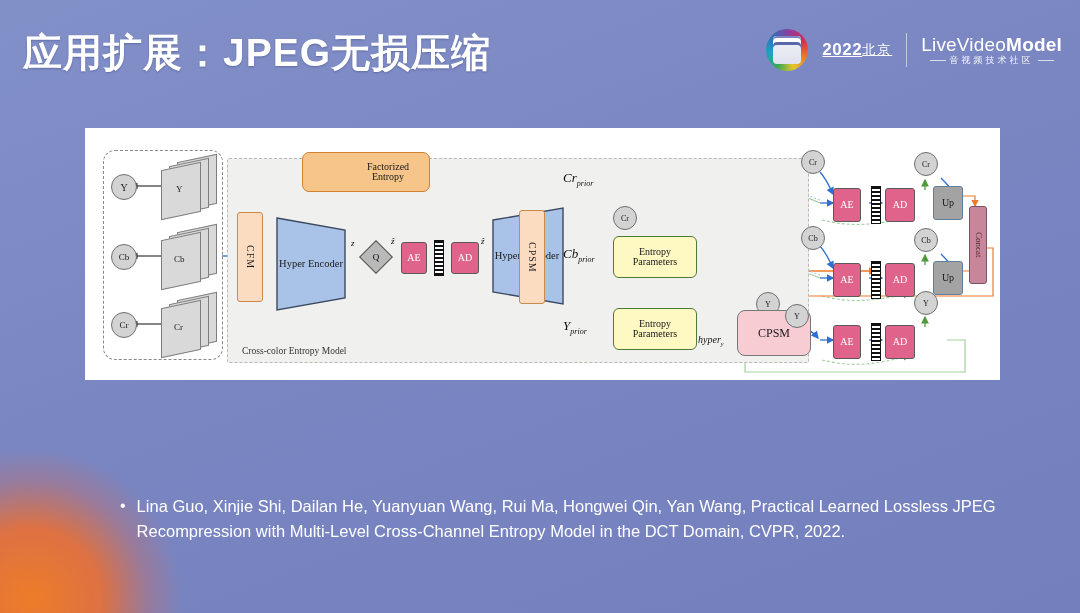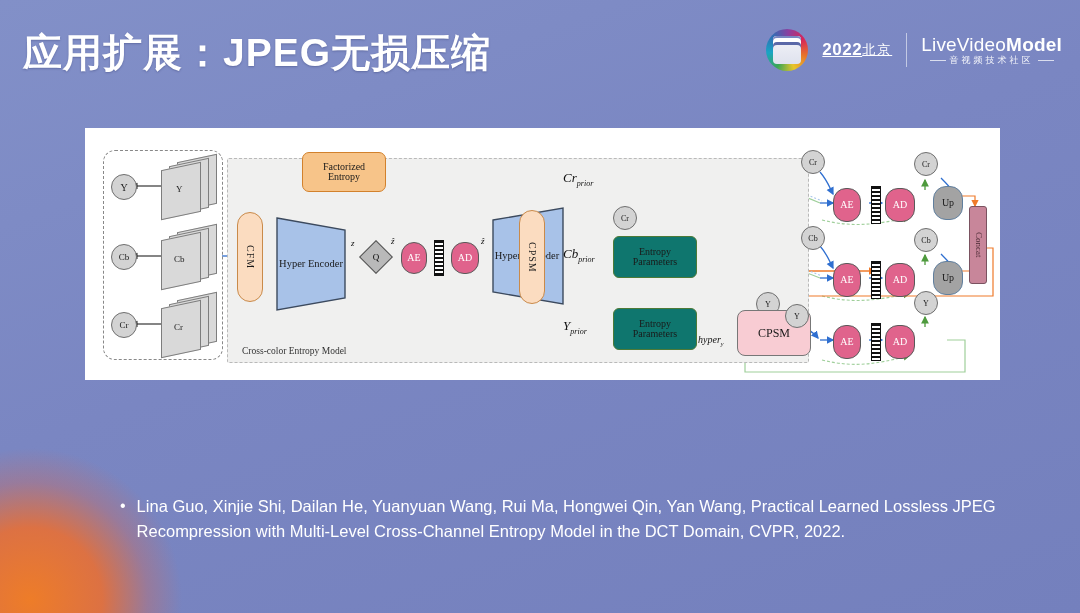--- a/index.html
+++ b/index.html
@@ -258,7 +258,7 @@
     <div class="blk pinkd" style="left:366px;top:114px;width:26px;height:30px;font-size:10px;">AD</div>
     <div class="mlabel" style="left:396px;top:108px;font-size:9px;">ẑ</div>
 
-    <div class="blk orange" style="left:217px;top:24px;width:82px;height:38px;font-size:10px;flex-direction:column;border-radius:7px;">
+    <div class="blk orange" style="left:217px;top:24px;width:82px;height:38px;font-size:10px;flex-direction:column;border-radius:7px;padding-left:44px;">
       <span style="padding:0 4px;">Factorized Entropy</span>
     </div>
 

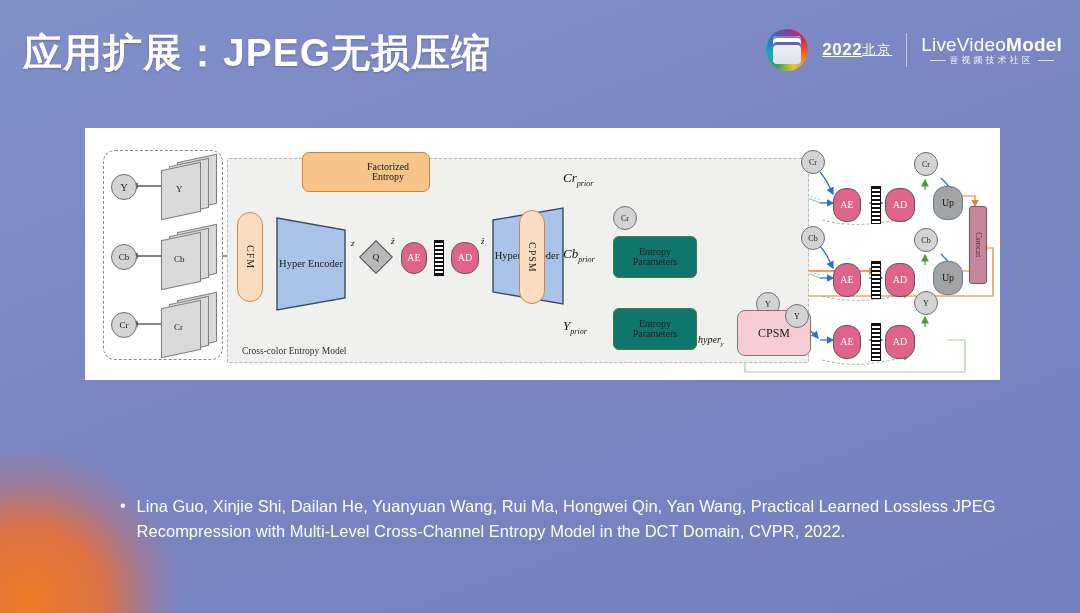--- a/index.html
+++ b/index.html
@@ -53,7 +53,7 @@
   .plane i{position:absolute;display:block;background:#d9d9d9;border:1px solid #7d7d7d;}
   .plane .lbl{position:absolute;font-family:"Liberation Serif",serif;font-size:9px;color:#222;}
   .blk{position:absolute;display:flex;align-items:center;justify-content:center;text-align:center;
-       font-family:"Liberation Serif",serif;color:#1a1a1a;border:1.3px solid #555;border-radius:13px;line-height:1.05;}
+       font-family:"Liberation Serif",serif;color:#1a1a1a;border:1.3px solid #555;border-radius:3px;line-height:1.05;}
   .blk.peach{background:#fbdcc0;border-color:#c98a4a;}
   .blk.orange{background:#f7c489;border-color:#d2812c;}
   .blk.pinkd{background:#e0638c;border-color:#5a5a5a;color:#fff;}

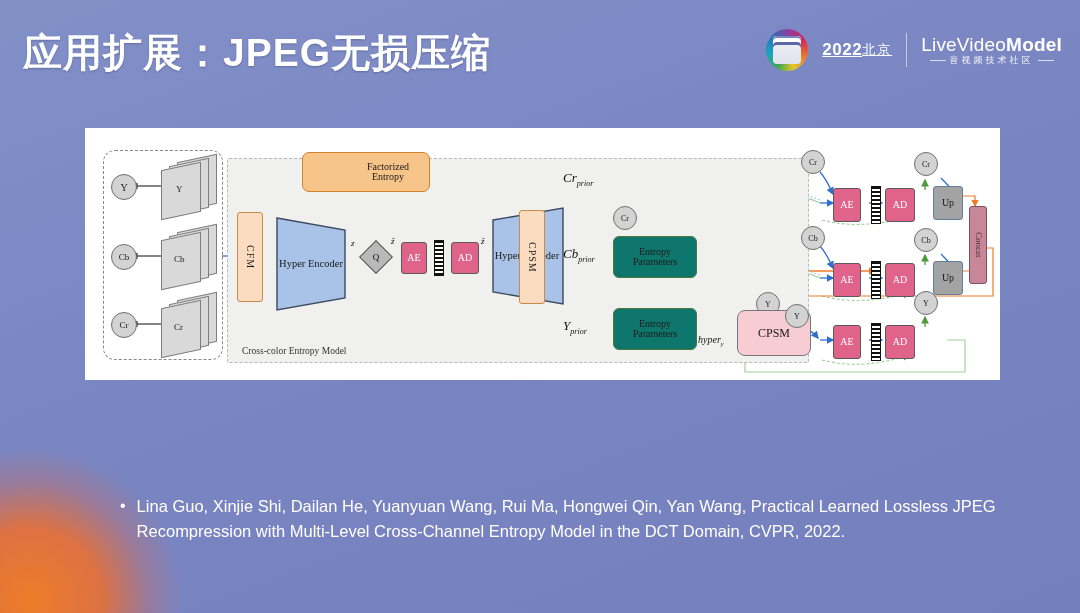--- a/index.html
+++ b/index.html
@@ -57,7 +57,7 @@
   .blk.peach{background:#fbdcc0;border-color:#c98a4a;}
   .blk.orange{background:#f7c489;border-color:#d2812c;}
   .blk.pinkd{background:#e0638c;border-color:#5a5a5a;color:#fff;}
-  .blk.green{background:#0f766e;border-color:#4d7a37;align-items:center;}
+  .blk.green{background:#fef9c3;border-color:#4d7a37;align-items:center;}
   .blk.pinkl{background:#f8ccd3;border-color:#777;}
   .blk.lblue{background:#a3a3a3;border-color:#607f9e;}
   .blk.mauve{background:#c8869a;border-color:#7a5260;color:#4a2a34;}

